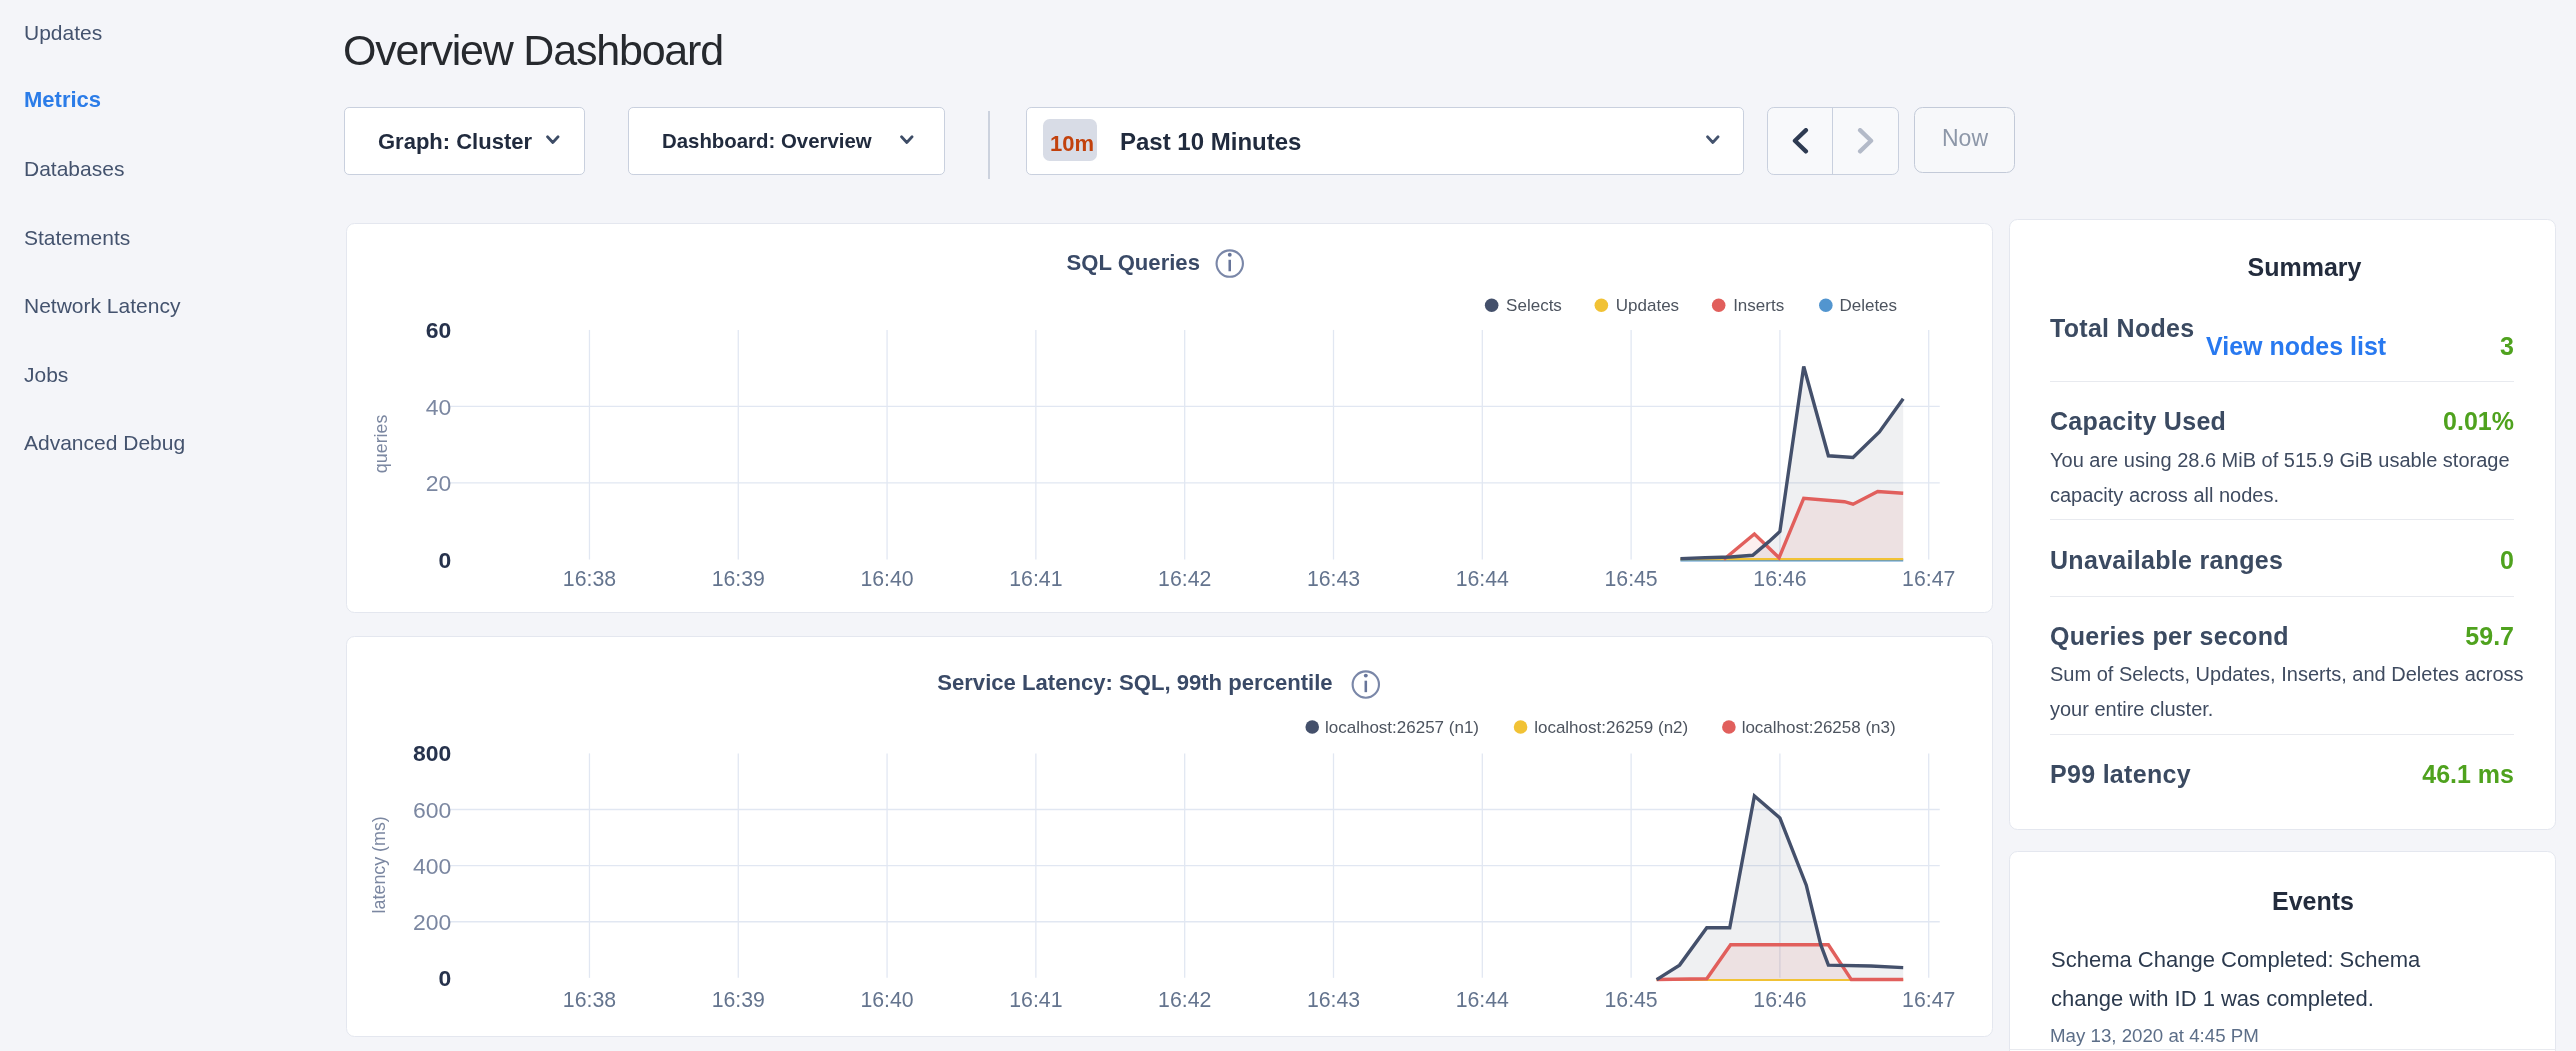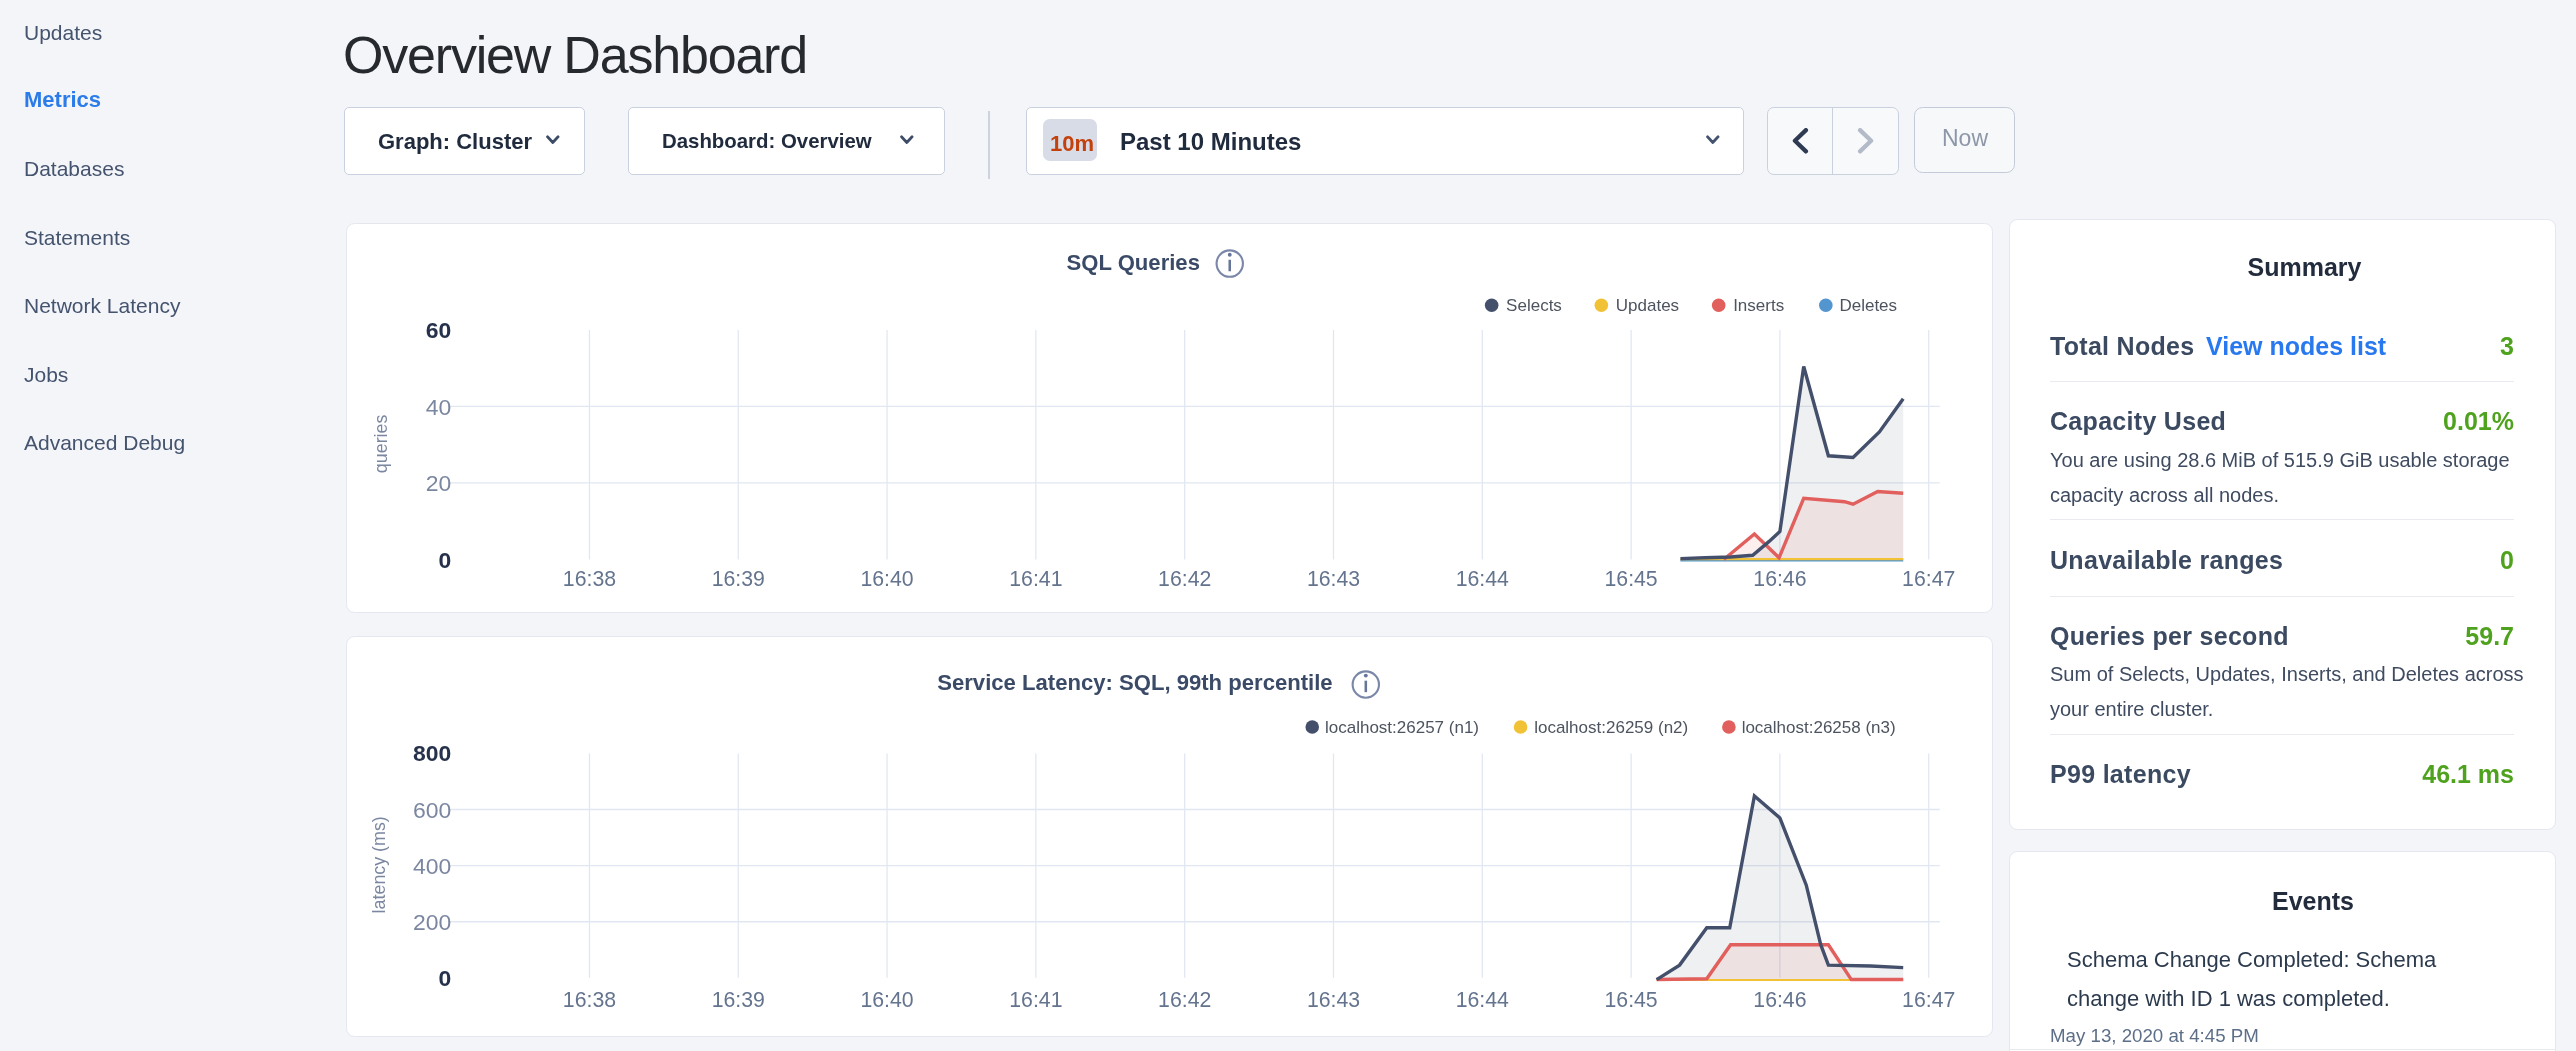--- a/index.html
+++ b/index.html
@@ -25,7 +25,7 @@
 <div class="navitem" style="top:364px;">Jobs</div>
 <div class="navitem" style="top:432px;">Advanced Debug</div>
 
-<div class="abs" style="left:343px; top:28.5px; font-size:52px; letter-spacing:-1.2px; color:#26292e;">Overview Dashboard</div>
+<div class="abs" style="left:343px; top:28.5px; font-size:43px; letter-spacing:-1.2px; color:#26292e;">Overview Dashboard</div>
 
 <div class="ctrl" style="left:344px; top:107px; width:241px; height:68px;"></div>
 <div class="abs" style="left:378px; top:131px; font-size:22px; font-weight:bold; color:#212b3e;">Graph: Cluster</div>

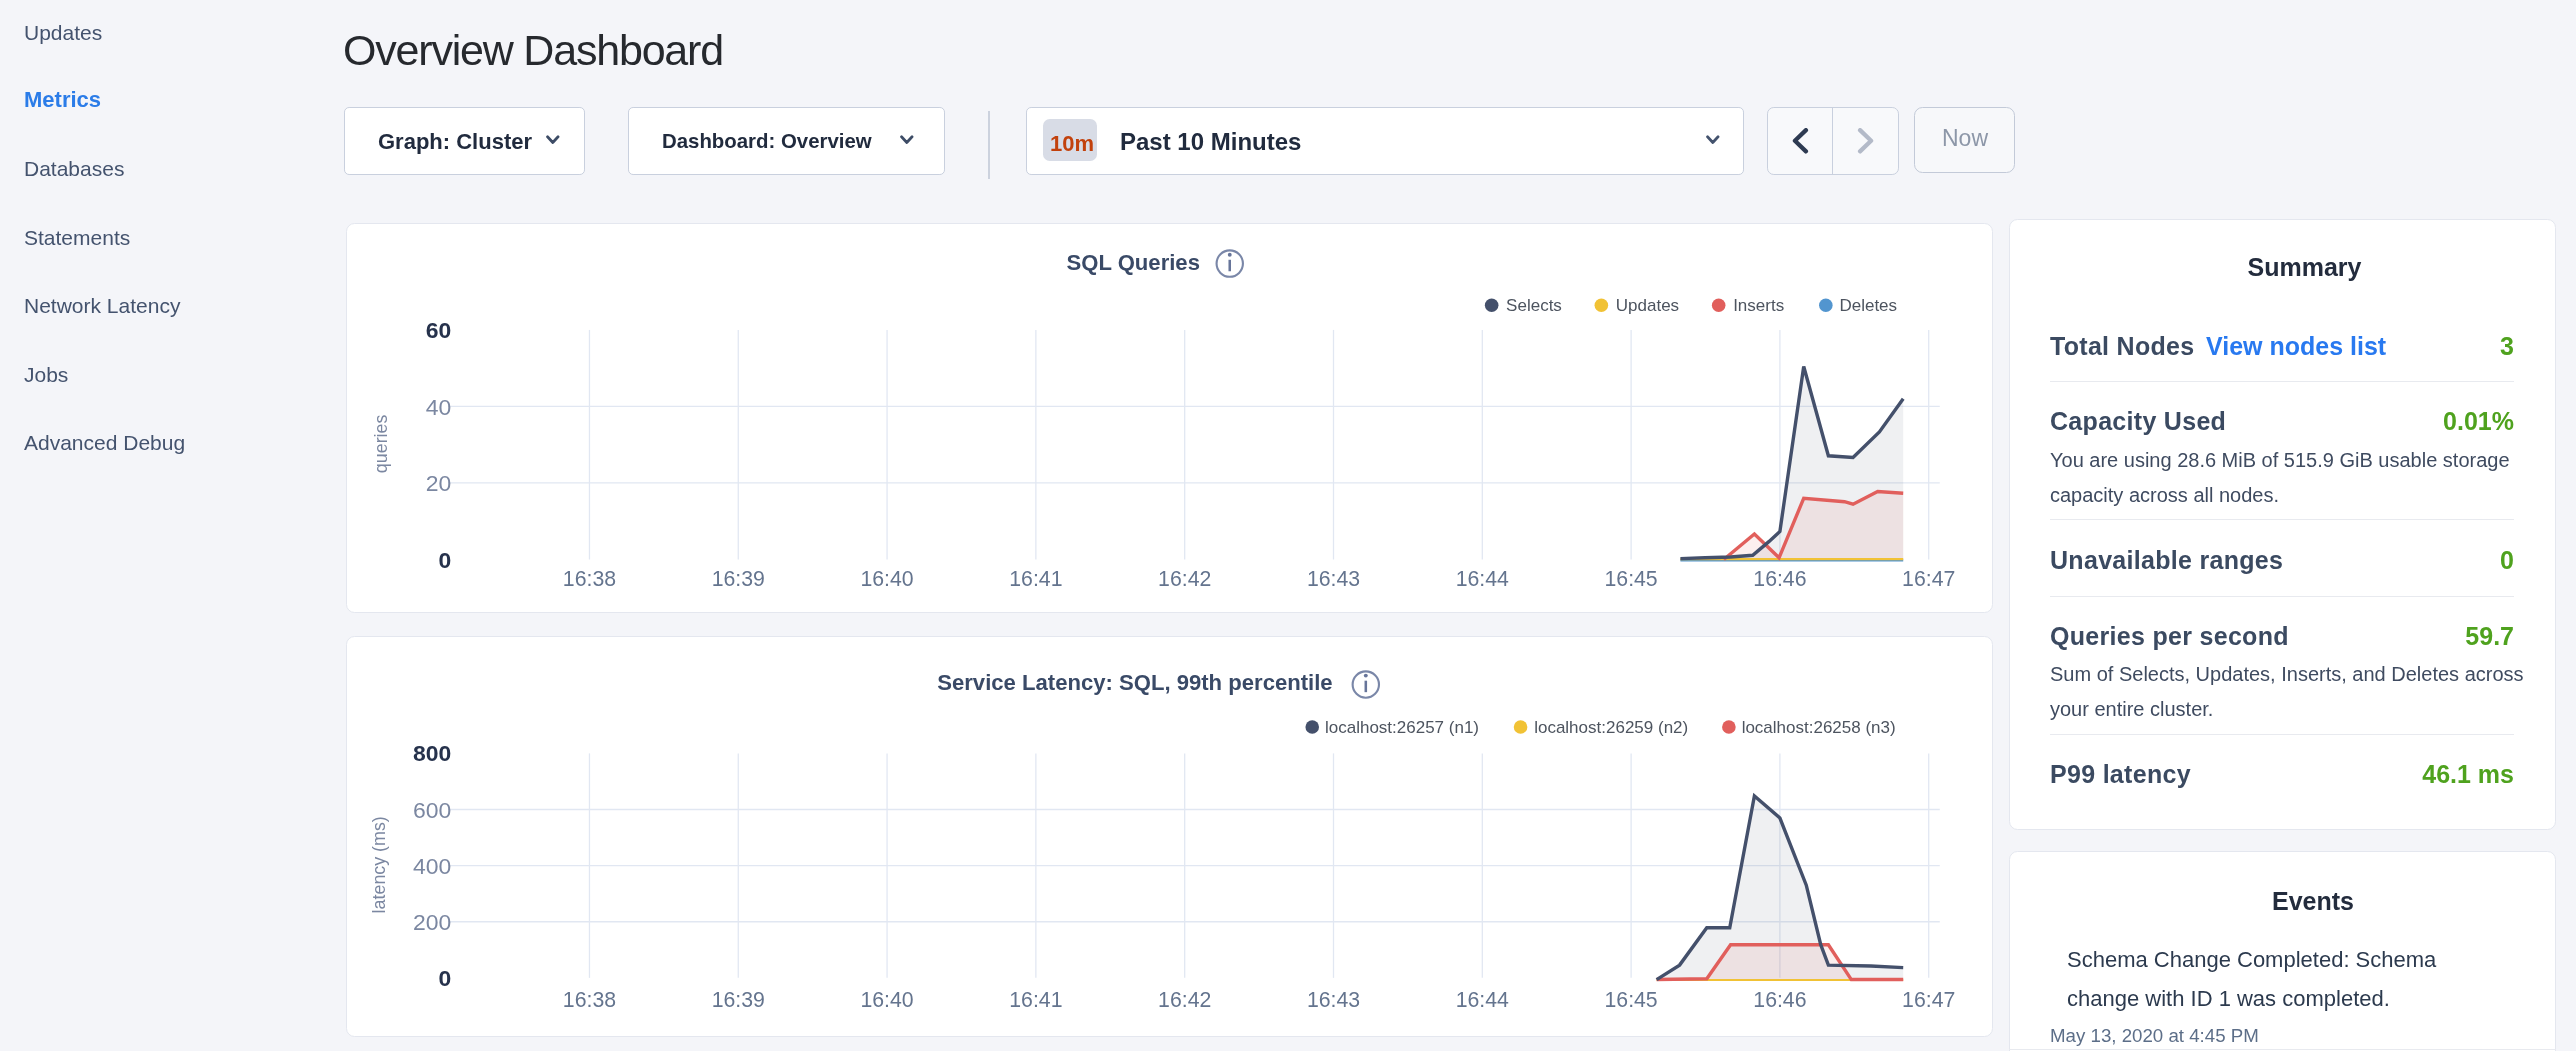--- a/index.html
+++ b/index.html
@@ -188,7 +188,7 @@
 
 <div class="abs" style="left:2009px; top:255px; width:591px; text-align:center; font-size:25px; font-weight:bold; color:#232c3d;">Summary</div>
 
-<div class="slab" style="top:334px;">Total Nodes</div>
+<div class="slab" style="top:316px;">Total Nodes</div>
 <div class="abs" style="left:2206px; top:334px; font-size:25px; font-weight:bold; color:#2879f0;">View nodes list</div>
 <div class="sval" style="top:334px;">3</div>
 <div class="sep" style="left:2050px; top:381px; width:464px;"></div>

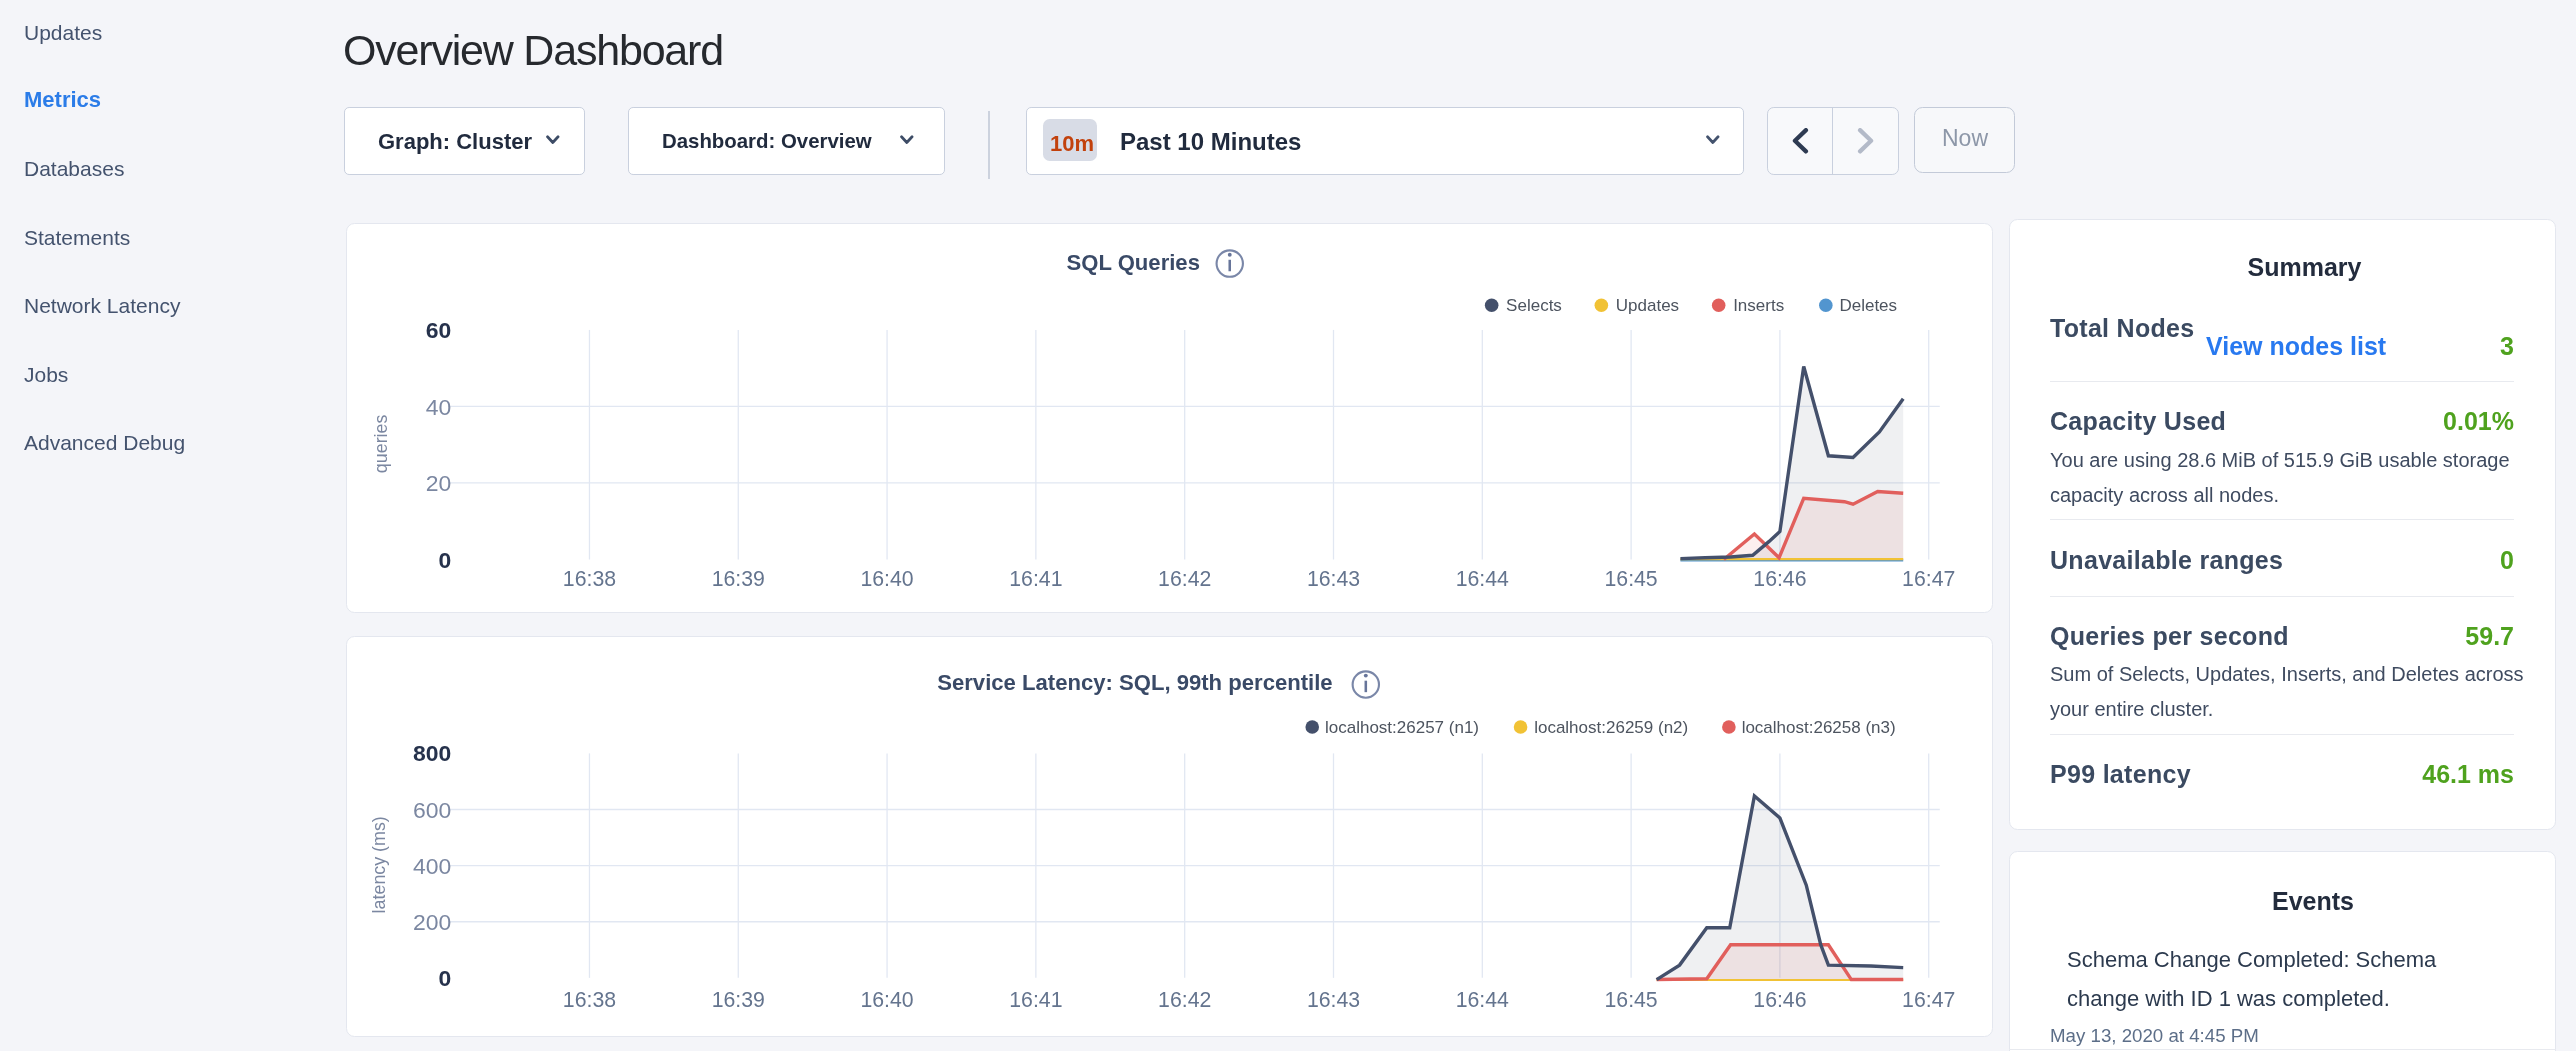--- a/index.html
+++ b/index.html
@@ -211,7 +211,7 @@
 <div class="sval" style="top:762px;">46.1 ms</div>
 
 <div class="abs" style="left:2009px; top:889px; width:608px; text-align:center; font-size:25px; font-weight:bold; color:#232c3d;">Events</div>
-<div class="abs" style="left:2051px; top:940px; font-size:22px; color:#2c3a4e; line-height:39px;margin-left:16px;">Schema Change Completed: Schema<br>change with ID 1 was completed.</div>
+<div class="abs" style="left:2051px; top:940px; font-size:22px; color:#2c3a4e; line-height:39px;">Schema Change Completed: Schema<br>change with ID 1 was completed.</div>
 <div class="abs" style="left:2050px; top:1027px; font-size:18.7px; color:#5c6e88;">May 13, 2020 at 4:45 PM</div>
 <div class="sep" style="left:2009px; top:1049px; width:547px;"></div>
 

